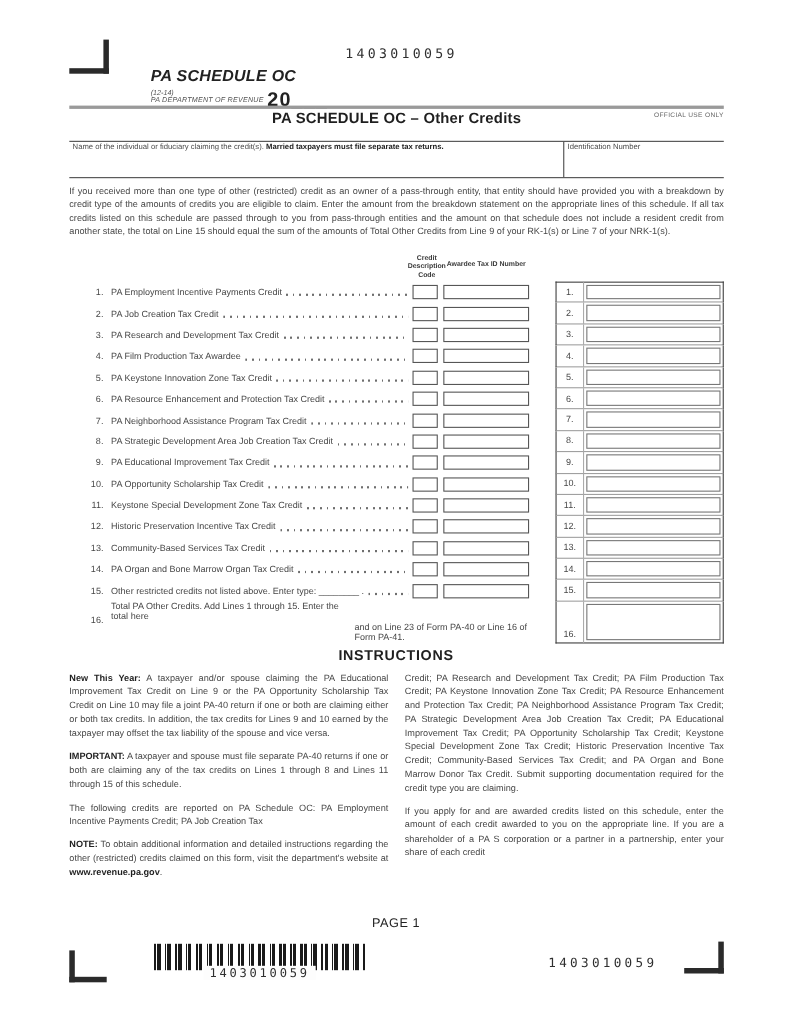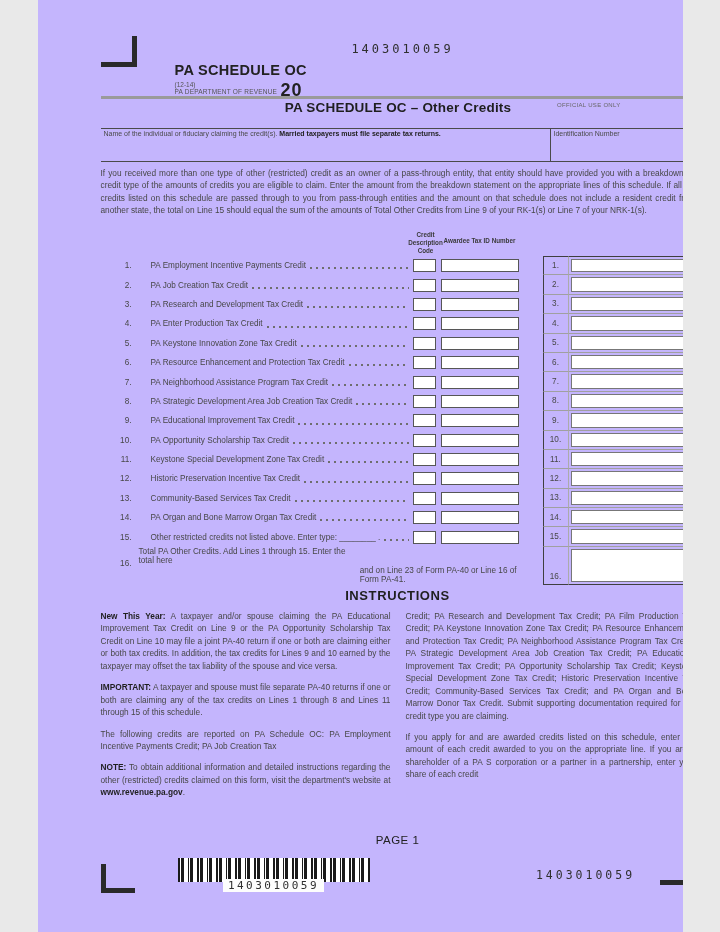--- a/index.html
+++ b/index.html
@@ -4,7 +4,7 @@
 <style>
   * { margin:0; padding:0; box-sizing:border-box; }
   body { background:#e9e9e9; font-family:"Liberation Sans", sans-serif; }
-  .page { position:relative; width:645px; height:932px; background:#c4b5fd; margin:0 auto;
+  .page { position:relative; width:720px; height:932px; background:#ffffff; margin:0 auto;
           color:#3b3b3b; overflow:hidden; }
 
   

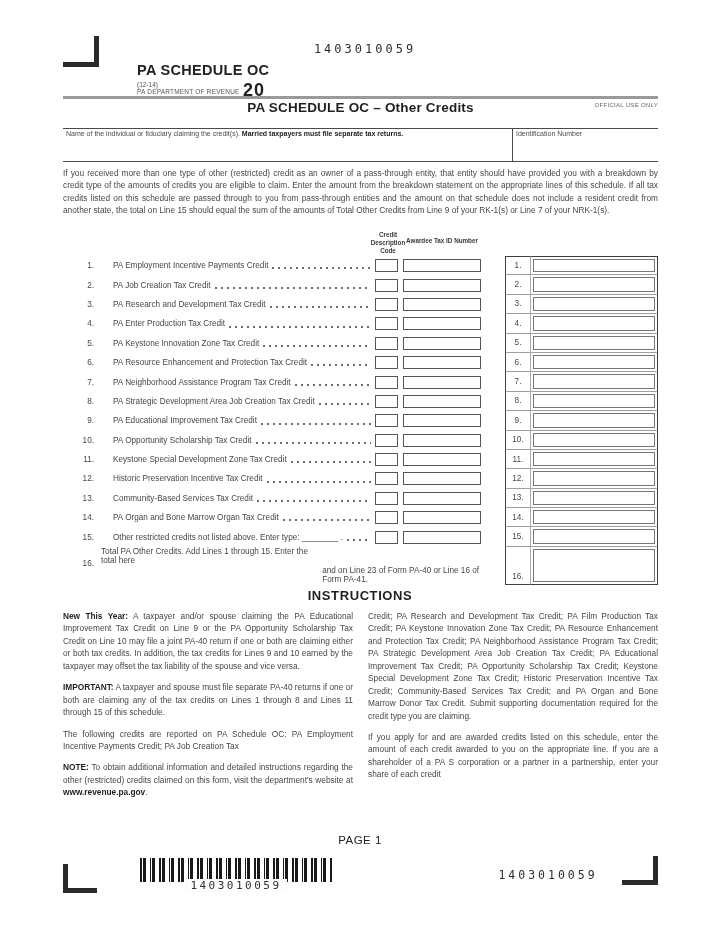--- a/index.html
+++ b/index.html
@@ -18,7 +18,7 @@
   .top-code { position:absolute; left:280px; top:42px; width:170px; text-align:center;
               font-size:12px; letter-spacing:3px; color:#2f2f2f; }
 
-  .hdr-left { position:absolute; left:137px; top:62px; }
+  .hdr-left { position:absolute; left:137px; top:62px;font-style:italic; }
   .hdr-title { font-size:14.5px; font-weight:bold; color:#222; letter-spacing:0.3px; }
   .hdr-rev { font-size:6.5px; margin-top:3px; color:#555; }
   .hdr-dept { font-size:6.5px; color:#555; letter-spacing:0.2px; }

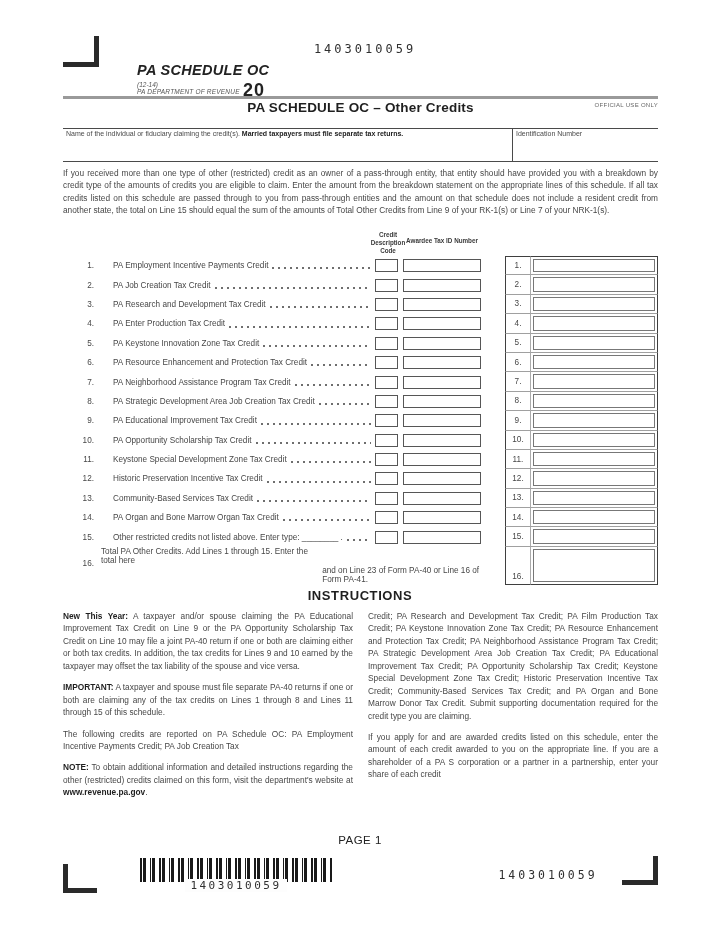--- a/index.html
+++ b/index.html
@@ -47,7 +47,7 @@
   .rows-area { position:absolute; left:78px; top:256px; width:580px; }
   .row { display:flex; align-items:center; height:19.4px; }
   .rn { width:16px; text-align:right; font-size:8.2px; color:#474747; flex:none; }
-  .rl { font-size:8.2px; color:#474747; white-space:nowrap; margin-left:19px; flex:none; }
+  .rl { font-size:8.2px; color:#474747; white-space:nowrap; margin-left:7px; flex:none; }
   .dots { flex:1; height:2px; align-self:flex-end; margin:0 4px 6px 4px;
           background:repeating-linear-gradient(90deg,#6e6e6e 0 1.6px,transparent 1.6px 6px); }
   .codebox { width:23px; height:13px; border:1.4px solid #565656; background:#fff; flex:none; margin-right:5px; }

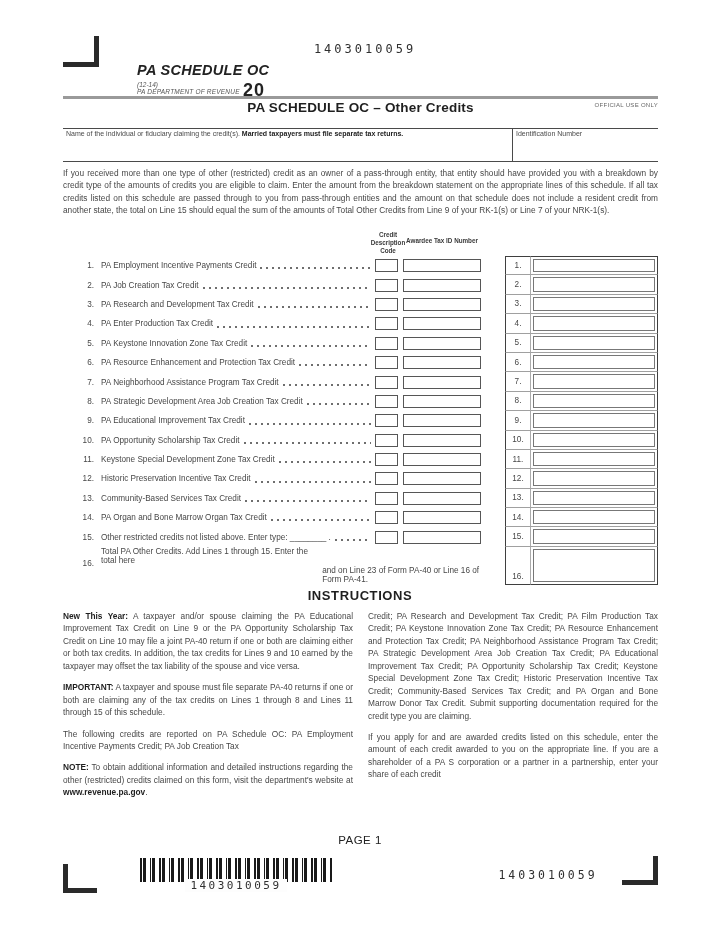--- a/index.html
+++ b/index.html
@@ -153,7 +153,7 @@
   </div>
         <div class="row">
     <span class="rn">4.</span>
-    <span class="rl">PA Enter Production Tax Credit</span>
+    <span class="rl">PA Film Production Tax Awardee</span>
     <span class="dots"></span>
     <span class="codebox"></span>
     <span class="idbox"></span>

